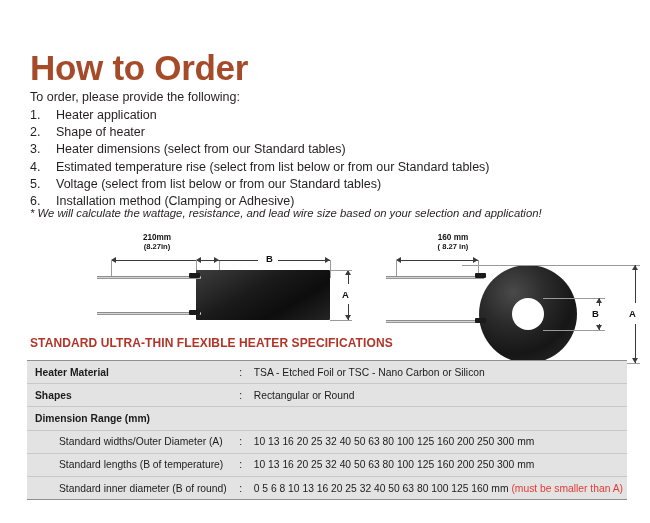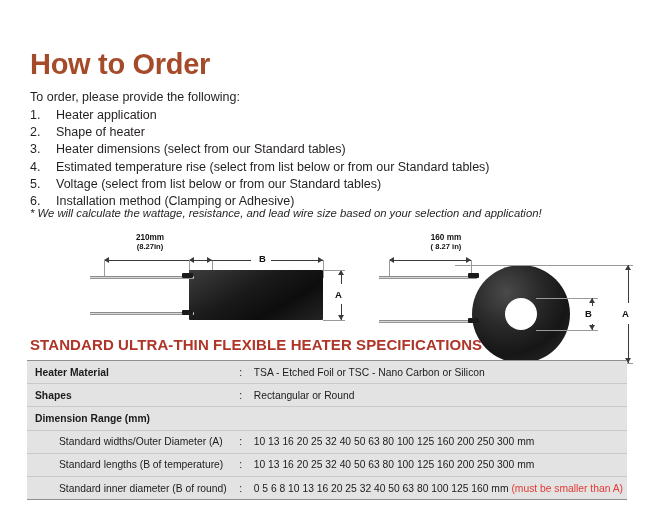--- a/index.html
+++ b/index.html
@@ -21,7 +21,7 @@
     position: absolute;
     left: 30px;
     top: 50px;
-    font-size: 29px;
+    font-size: 35px;
     font-weight: bold;
     letter-spacing: -0.3px;
     color: #a64b2a;

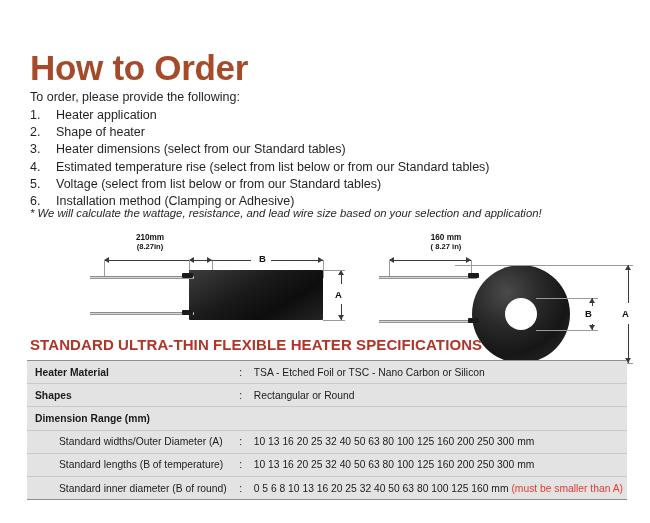--- a/index.html
+++ b/index.html
@@ -68,7 +68,7 @@
   
   .diagram-area {
     position: absolute;
-    left: 5px;
+    left: 12px;
     top: 228px;
     width: 544px;
     height: 110px;

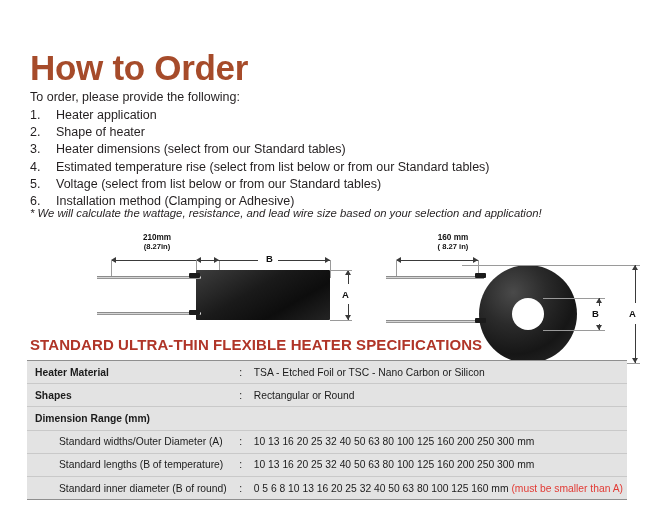--- a/index.html
+++ b/index.html
@@ -171,7 +171,7 @@
     position: absolute;
     left: 30px;
     top: 336px;
-    font-size: 15px;
+    font-size: 12px;
     font-weight: bold;
     color: #b03528;
     letter-spacing: 0.1px;

